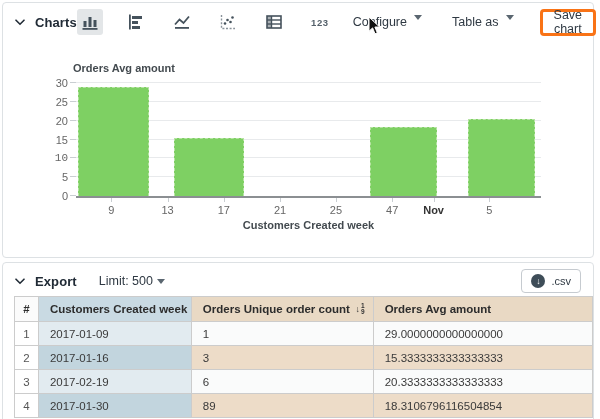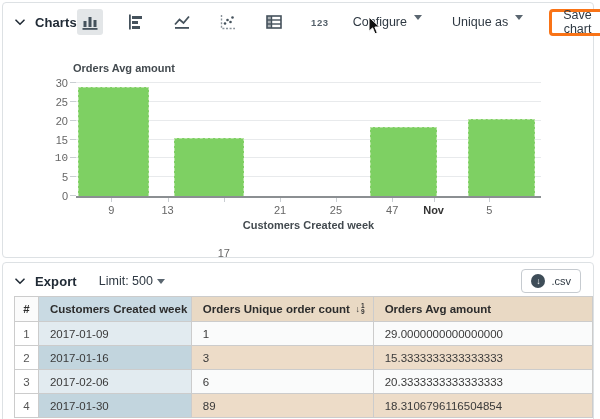--- a/index.html
+++ b/index.html
@@ -148,7 +148,7 @@
       <span class="caret"></span>
     </div>
     <div class="menu-btn" id="export-btn">
-      <span class="lbl">Unique as</span>
+      <span class="lbl">Table as</span>
       <span class="caret"></span>
     </div>
     <button class="save-btn">Save chart</button>

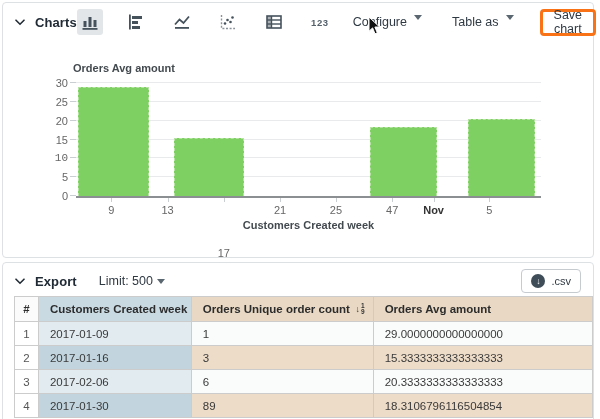--- a/index.html
+++ b/index.html
@@ -181,7 +181,7 @@
       <div class="xtickmark" style="left: 19.7%;"></div>
       <div class="xlabel" style="left: 19.7%;">13</div>
       <div class="xtickmark" style="left: 31.8%;"></div>
-      <div class="xlabel" style="left: 31.8%; margin-top: 43px;">17</div>
+      <div class="xlabel" style="left: 31.8%;">17</div>
       <div class="xtickmark" style="left: 43.9%;"></div>
       <div class="xlabel" style="left: 43.9%;">21</div>
       <div class="xtickmark" style="left: 55.9%;"></div>

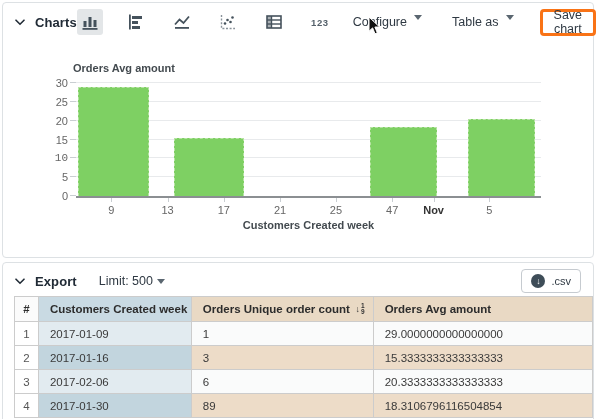--- a/index.html
+++ b/index.html
@@ -259,7 +259,7 @@
         </tr>
         <tr>
           <td class="c-idx">3</td>
-          <td class="dim-odd">2017-02-06</td>
+          <td class="dim-odd">2017-02-19</td>
           <td class="meas-odd">6</td>
           <td class="meas-odd">20.3333333333333333</td>
         </tr>

